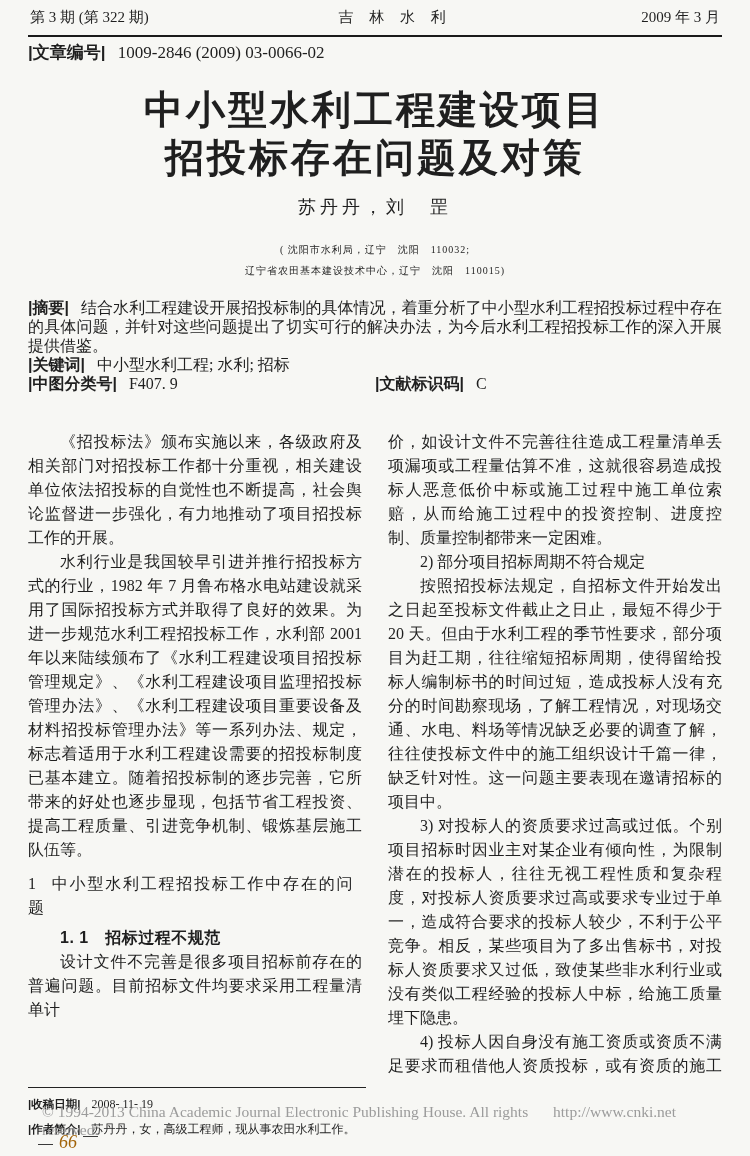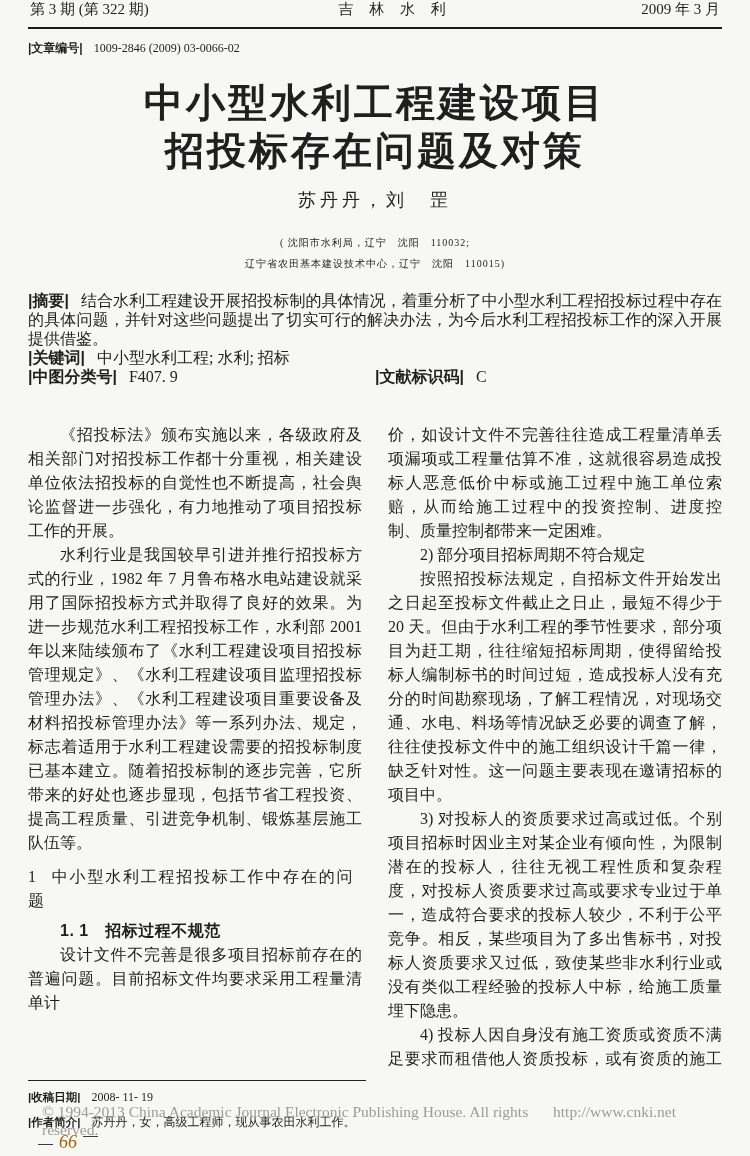--- a/index.html
+++ b/index.html
@@ -8,7 +8,7 @@
     background:#f7f7f4;color:#1f1f1f;
     font-family:"Liberation Serif","DejaVu Serif",serif;
   }
-  .page{padding:0 28px 0 28px;}
+  .page{padding:8px 28px 0 28px;}
 
   
   .jheader{display:flex;justify-content:space-between;align-items:baseline;

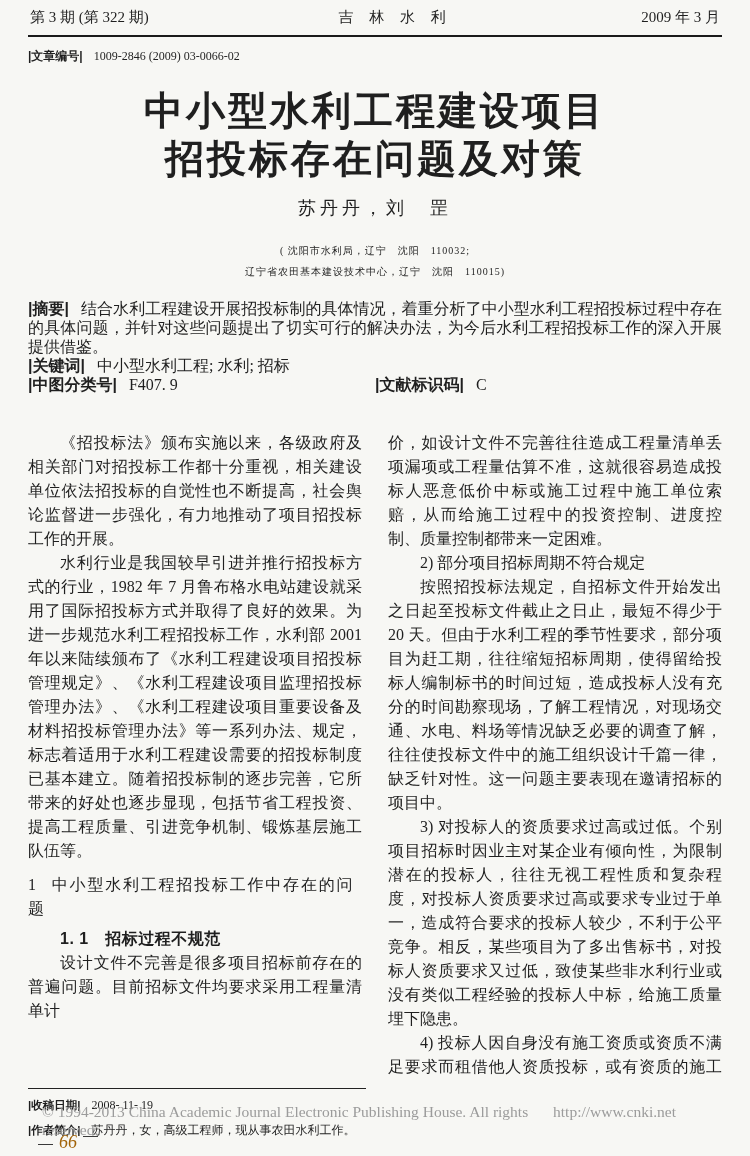--- a/index.html
+++ b/index.html
@@ -17,7 +17,7 @@
   .hrule{height:2px;background:#1a1a1a;margin-top:8px;}
 
   
-  .artnum{margin-top:11px;font-size:12px;}
+  .artnum{margin-top:4px;font-size:17px;}
   .mlabel{font-family:"Liberation Sans","DejaVu Sans",sans-serif;font-weight:700;margin-right:8px;}
 
   

